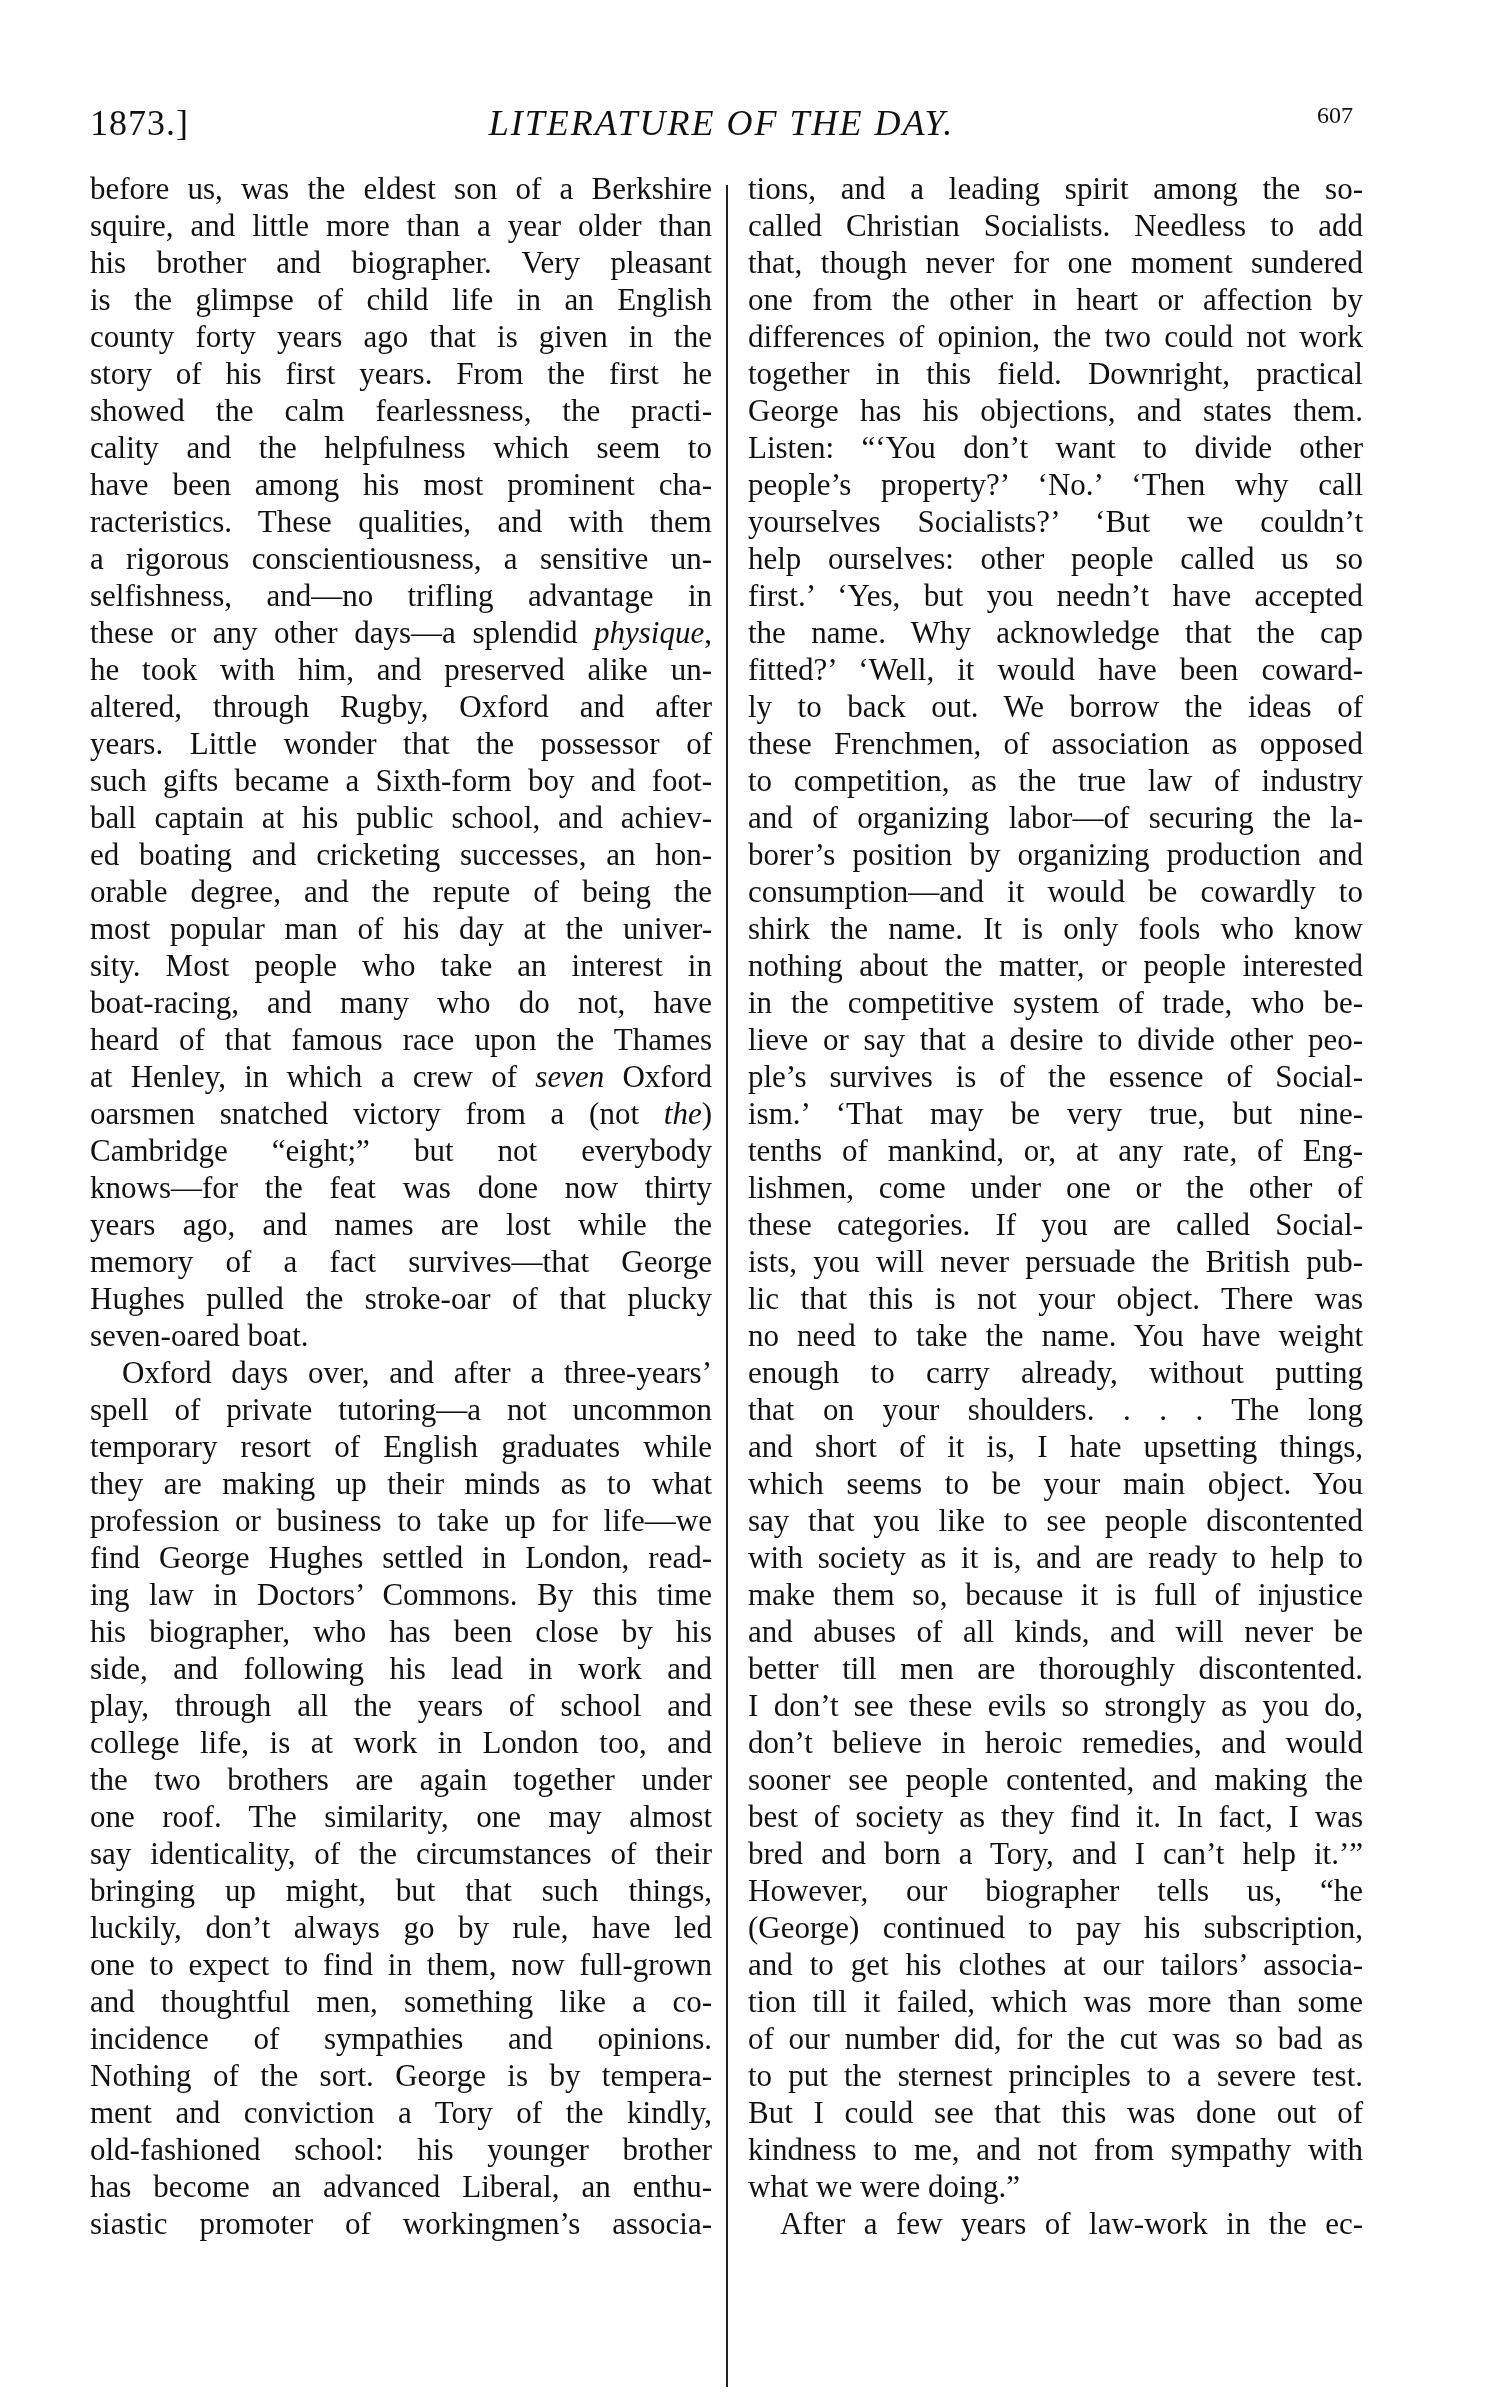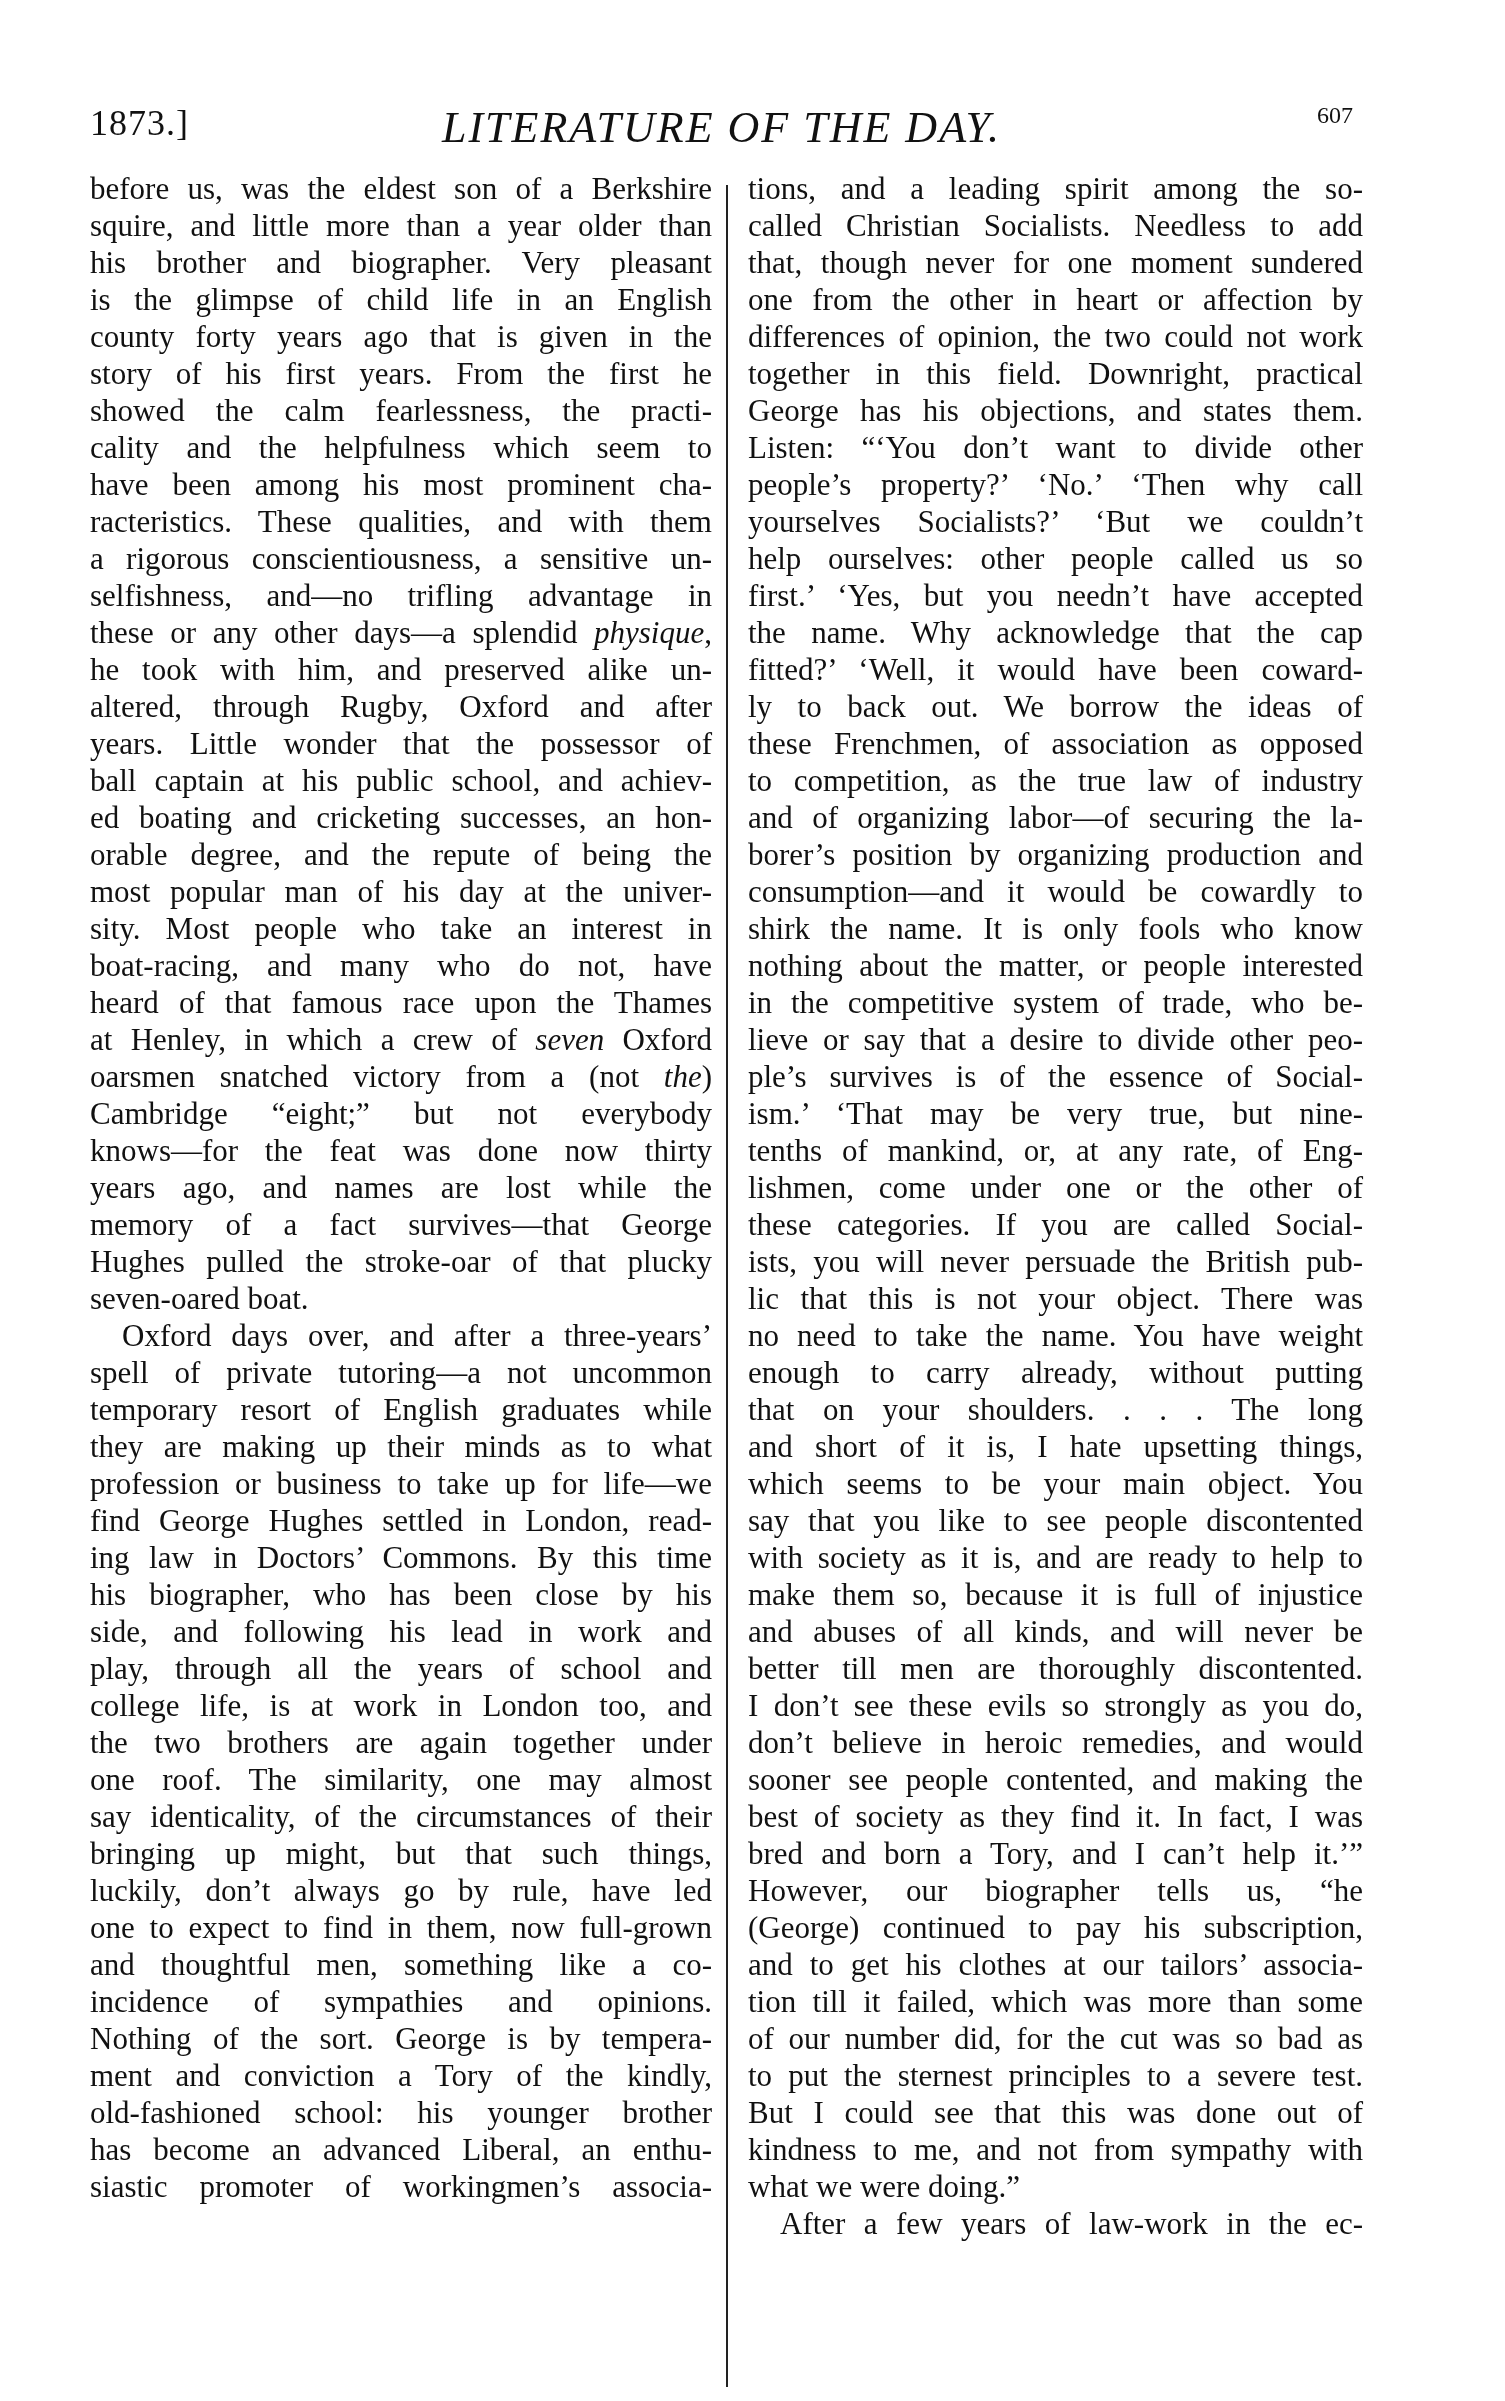--- a/index.html
+++ b/index.html
@@ -8,7 +8,7 @@
   .header { position: absolute; top: 102px; left: 90px; width: 1263px; height: 55px; }
   .hdr-year { position: absolute; left: 0; top: 0; font-size: 36px; letter-spacing: 1px; }
   .hdr-title { position: absolute; left: 0; right: 0; top: 0; text-align: center;
-               font-size: 44px; font-style: italic; letter-spacing: 2px; }
+               font-size: 36px; font-style: italic; letter-spacing: 2px; }
   .hdr-page { position: absolute; right: 0; top: 0; font-size: 24px; }
   .col { position: absolute; top: 170px; font-size: 31px; line-height: 37px; }
   .col-left { left: 90px; width: 622px; }

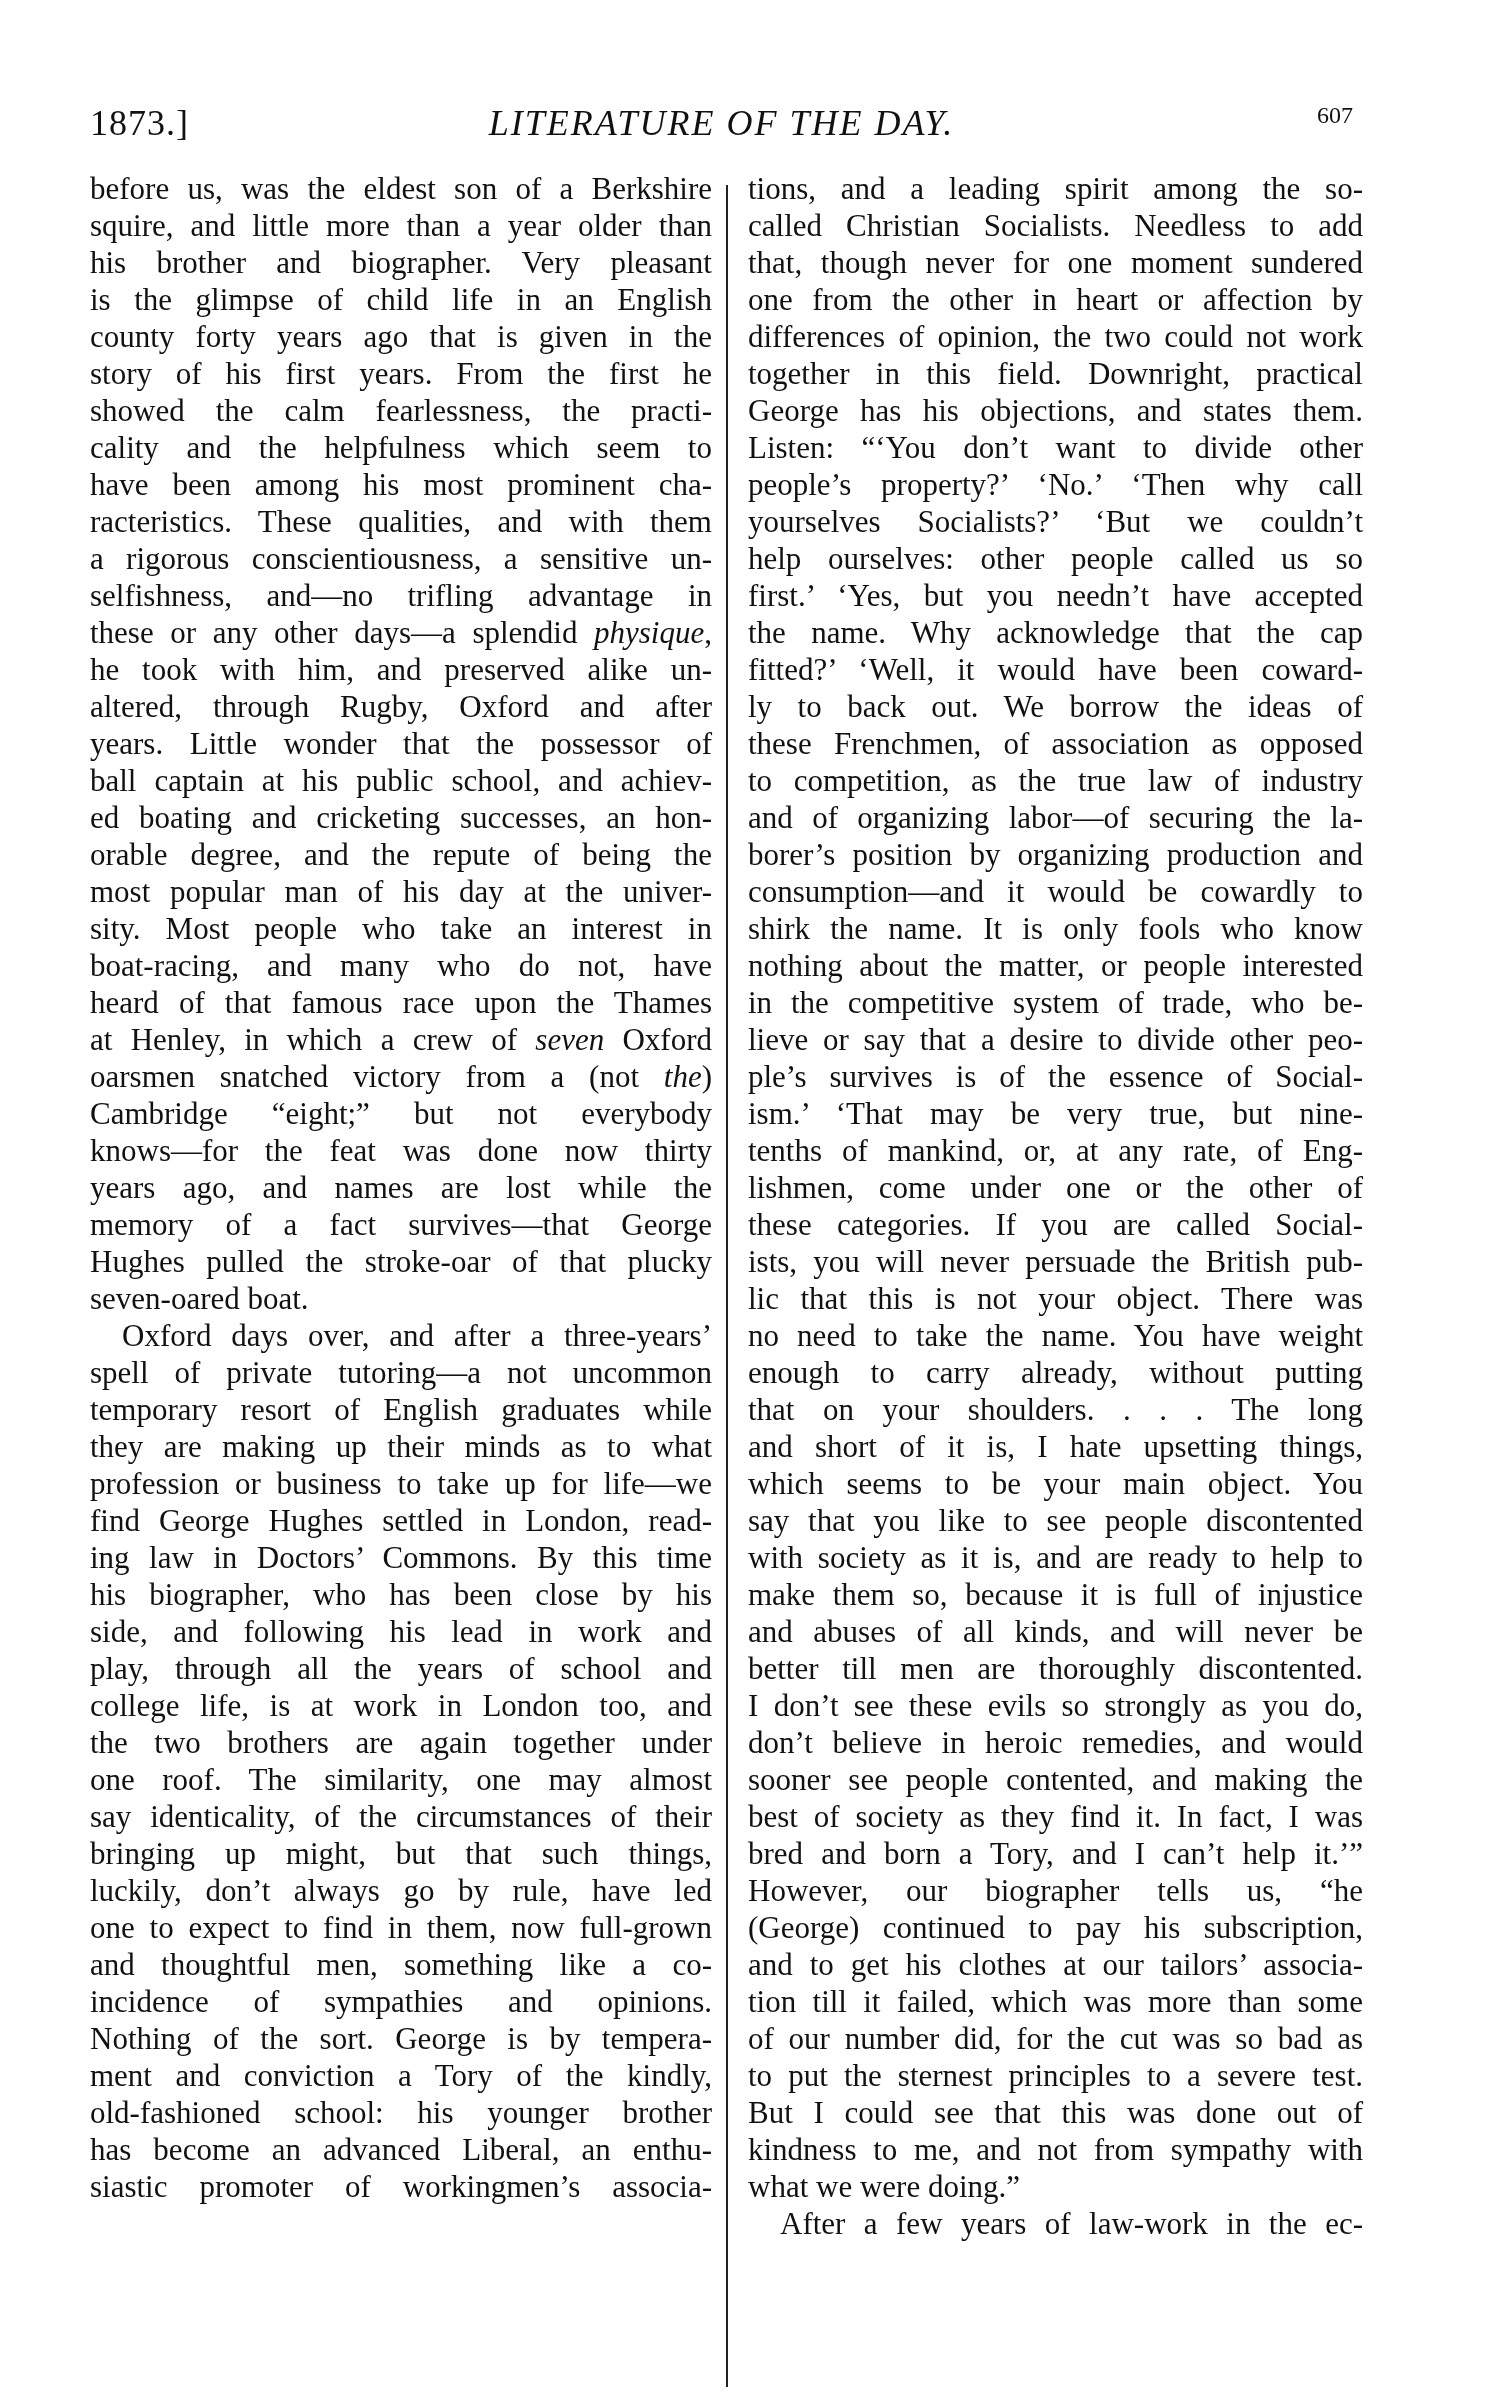--- a/index.html
+++ b/index.html
@@ -45,6 +45,7 @@
     <span class="line"><span>he took with him, and preserved alike un-</span></span>
     <span class="line"><span>altered, through Rugby, Oxford and after</span></span>
     <span class="line"><span>years.  Little wonder that the possessor of</span></span>
+    <span class="line"><span>such gifts became a Sixth-form boy and foot-</span></span>
     <span class="line"><span>ball captain at his public school, and achiev-</span></span>
     <span class="line"><span>ed boating and cricketing successes, an hon-</span></span>
     <span class="line"><span>orable degree, and the repute of being the</span></span>

